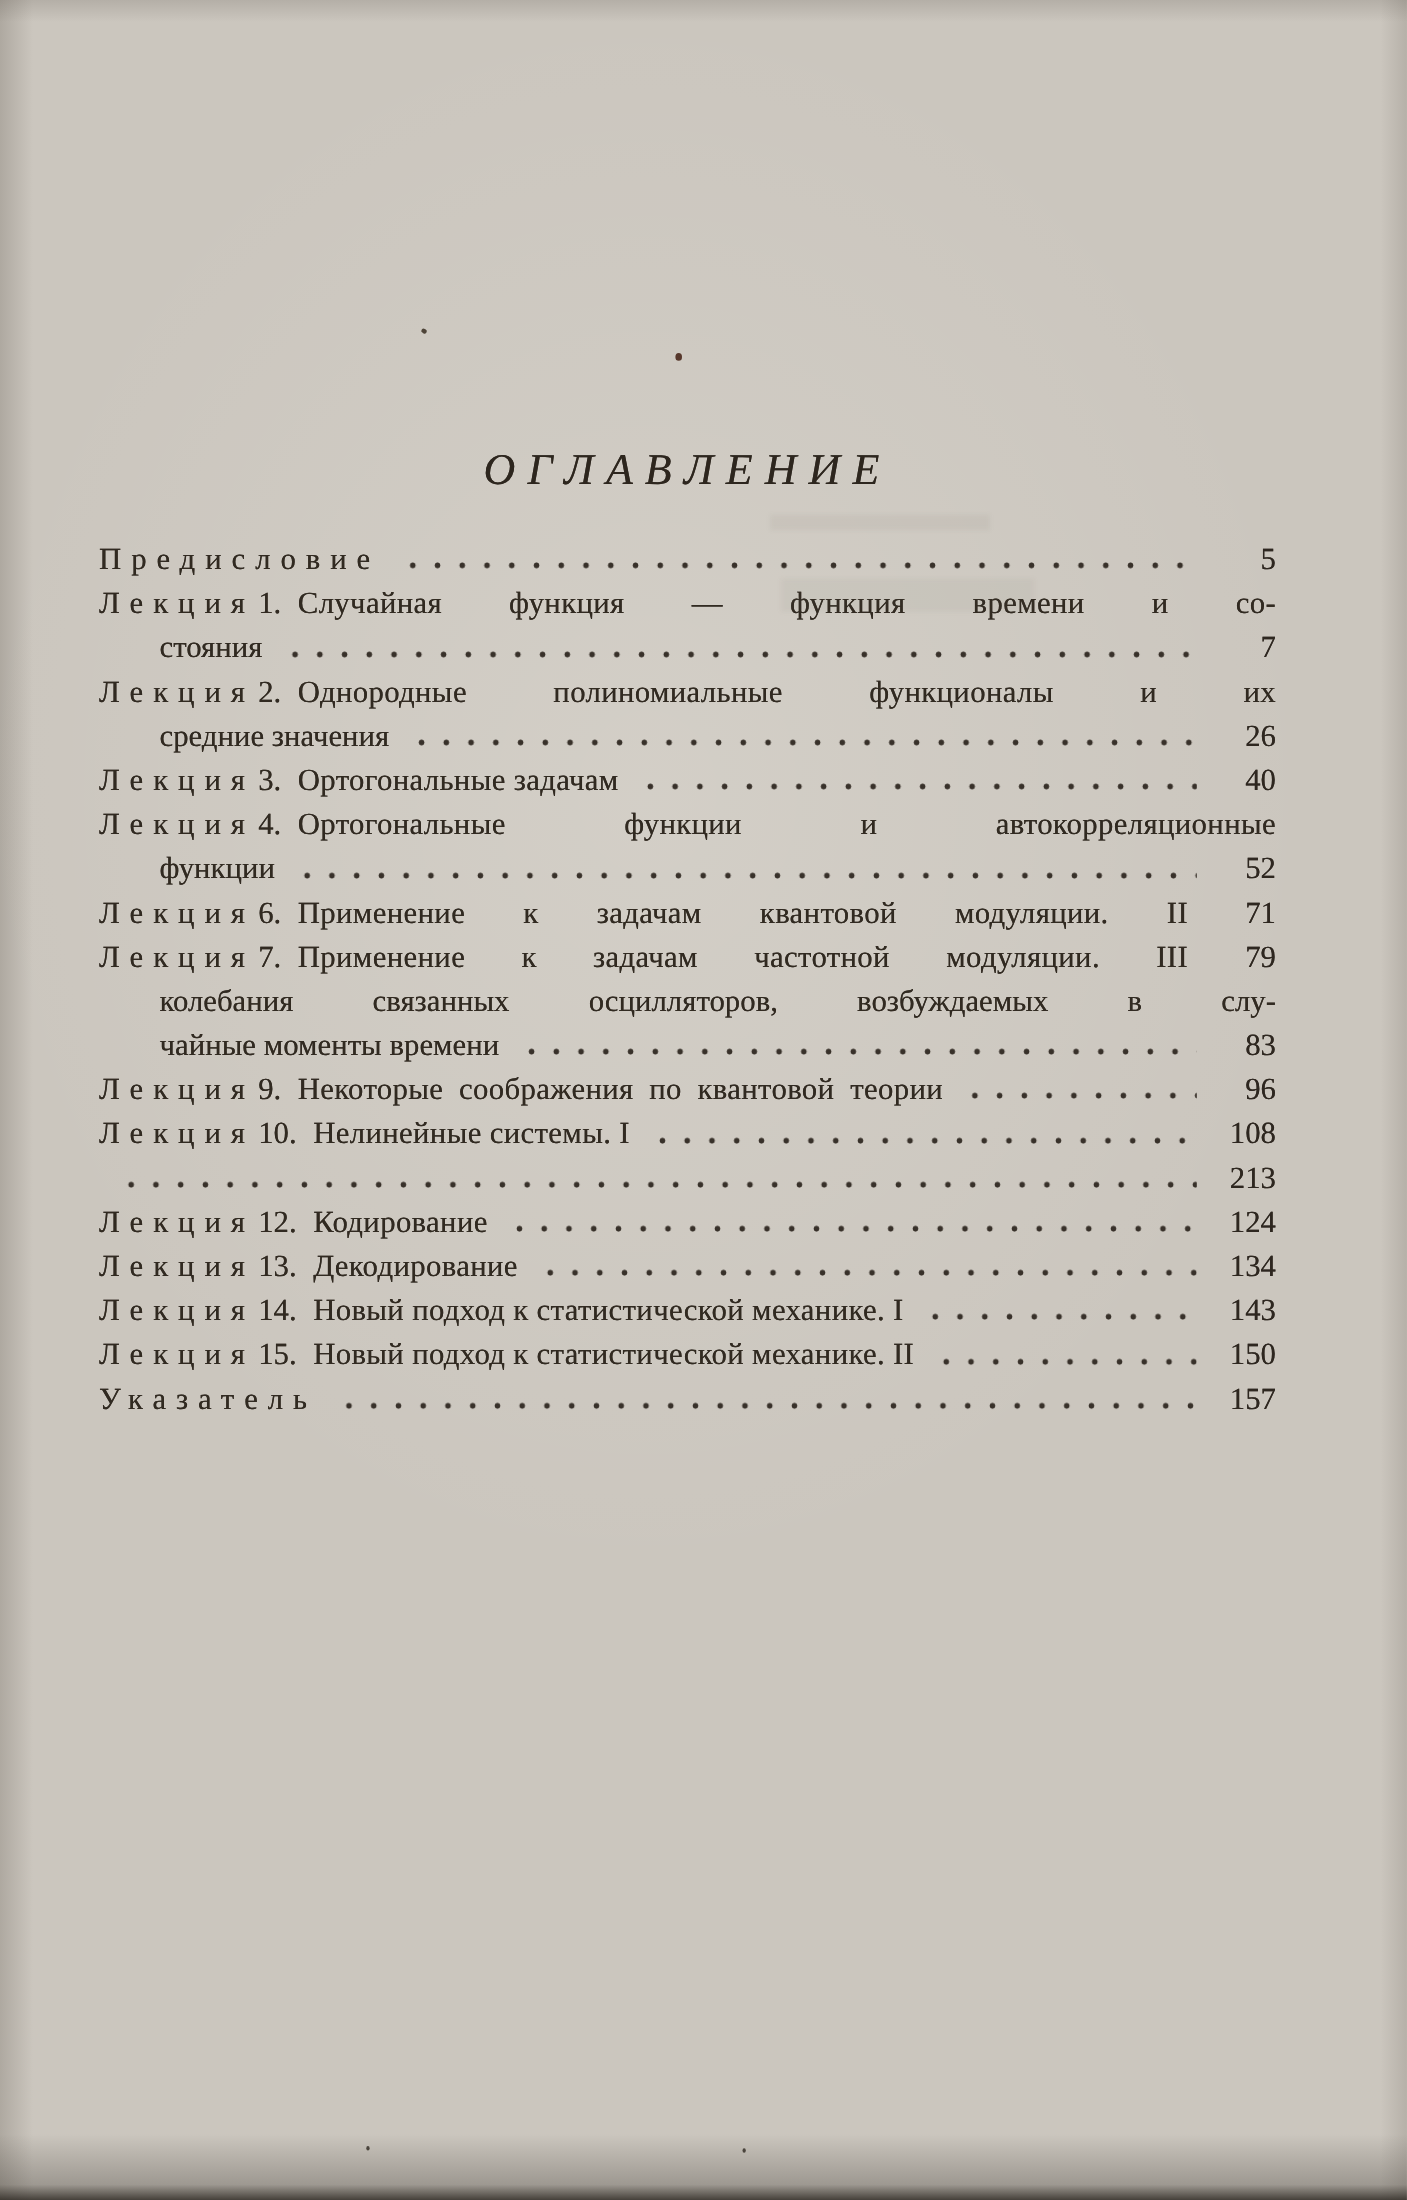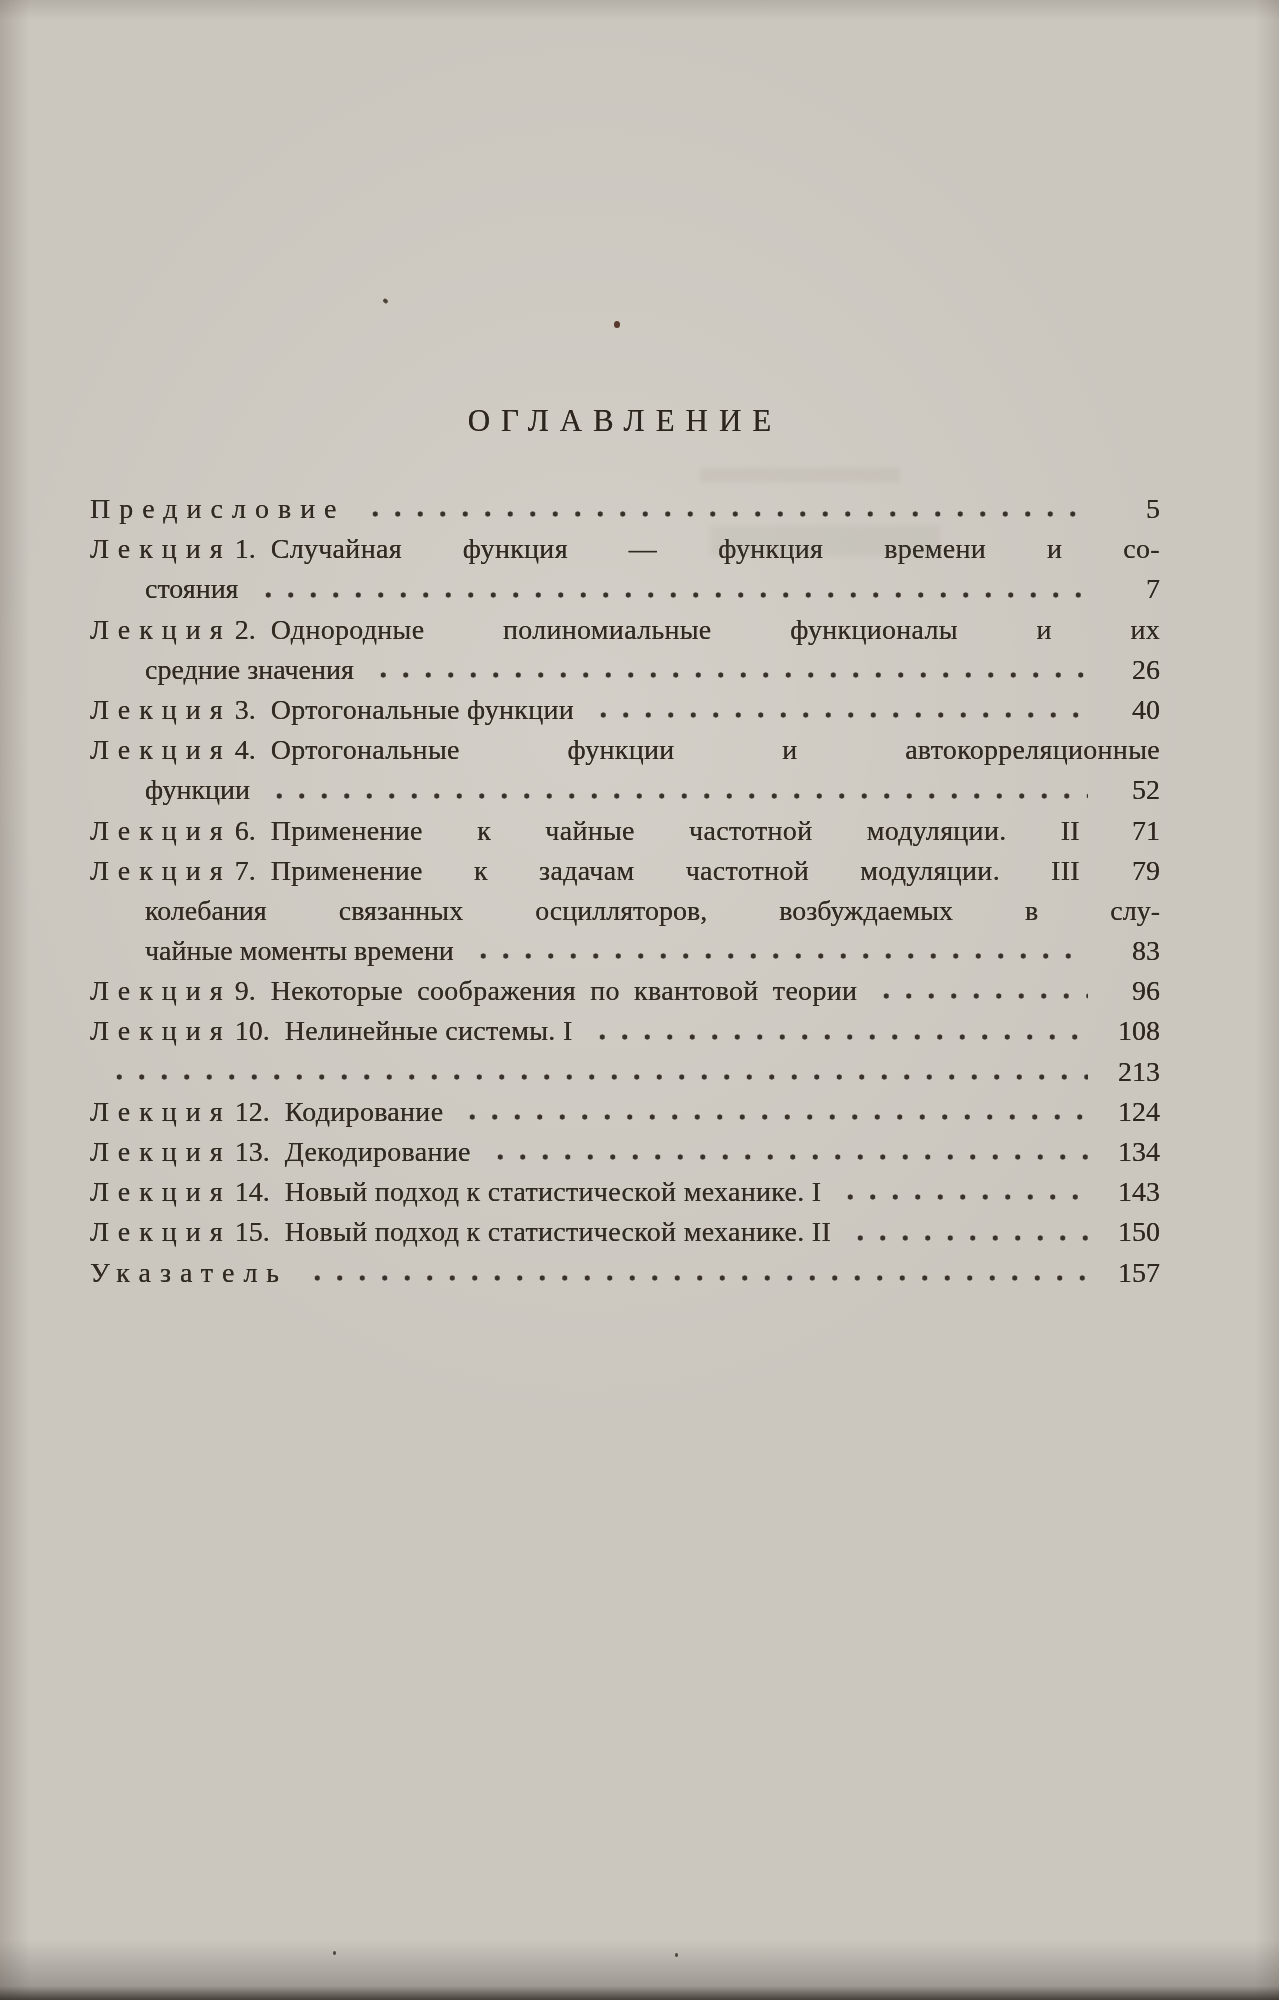--- a/index.html
+++ b/index.html
@@ -26,9 +26,10 @@
     left: 90px;
     width: 1070px;
     text-align: center;
-    font-size: 31px;
+    font-size: 40px;
     letter-spacing: 11px;
     color: #2d261e;
+    font-style: italic;
   }
 
   .toc {

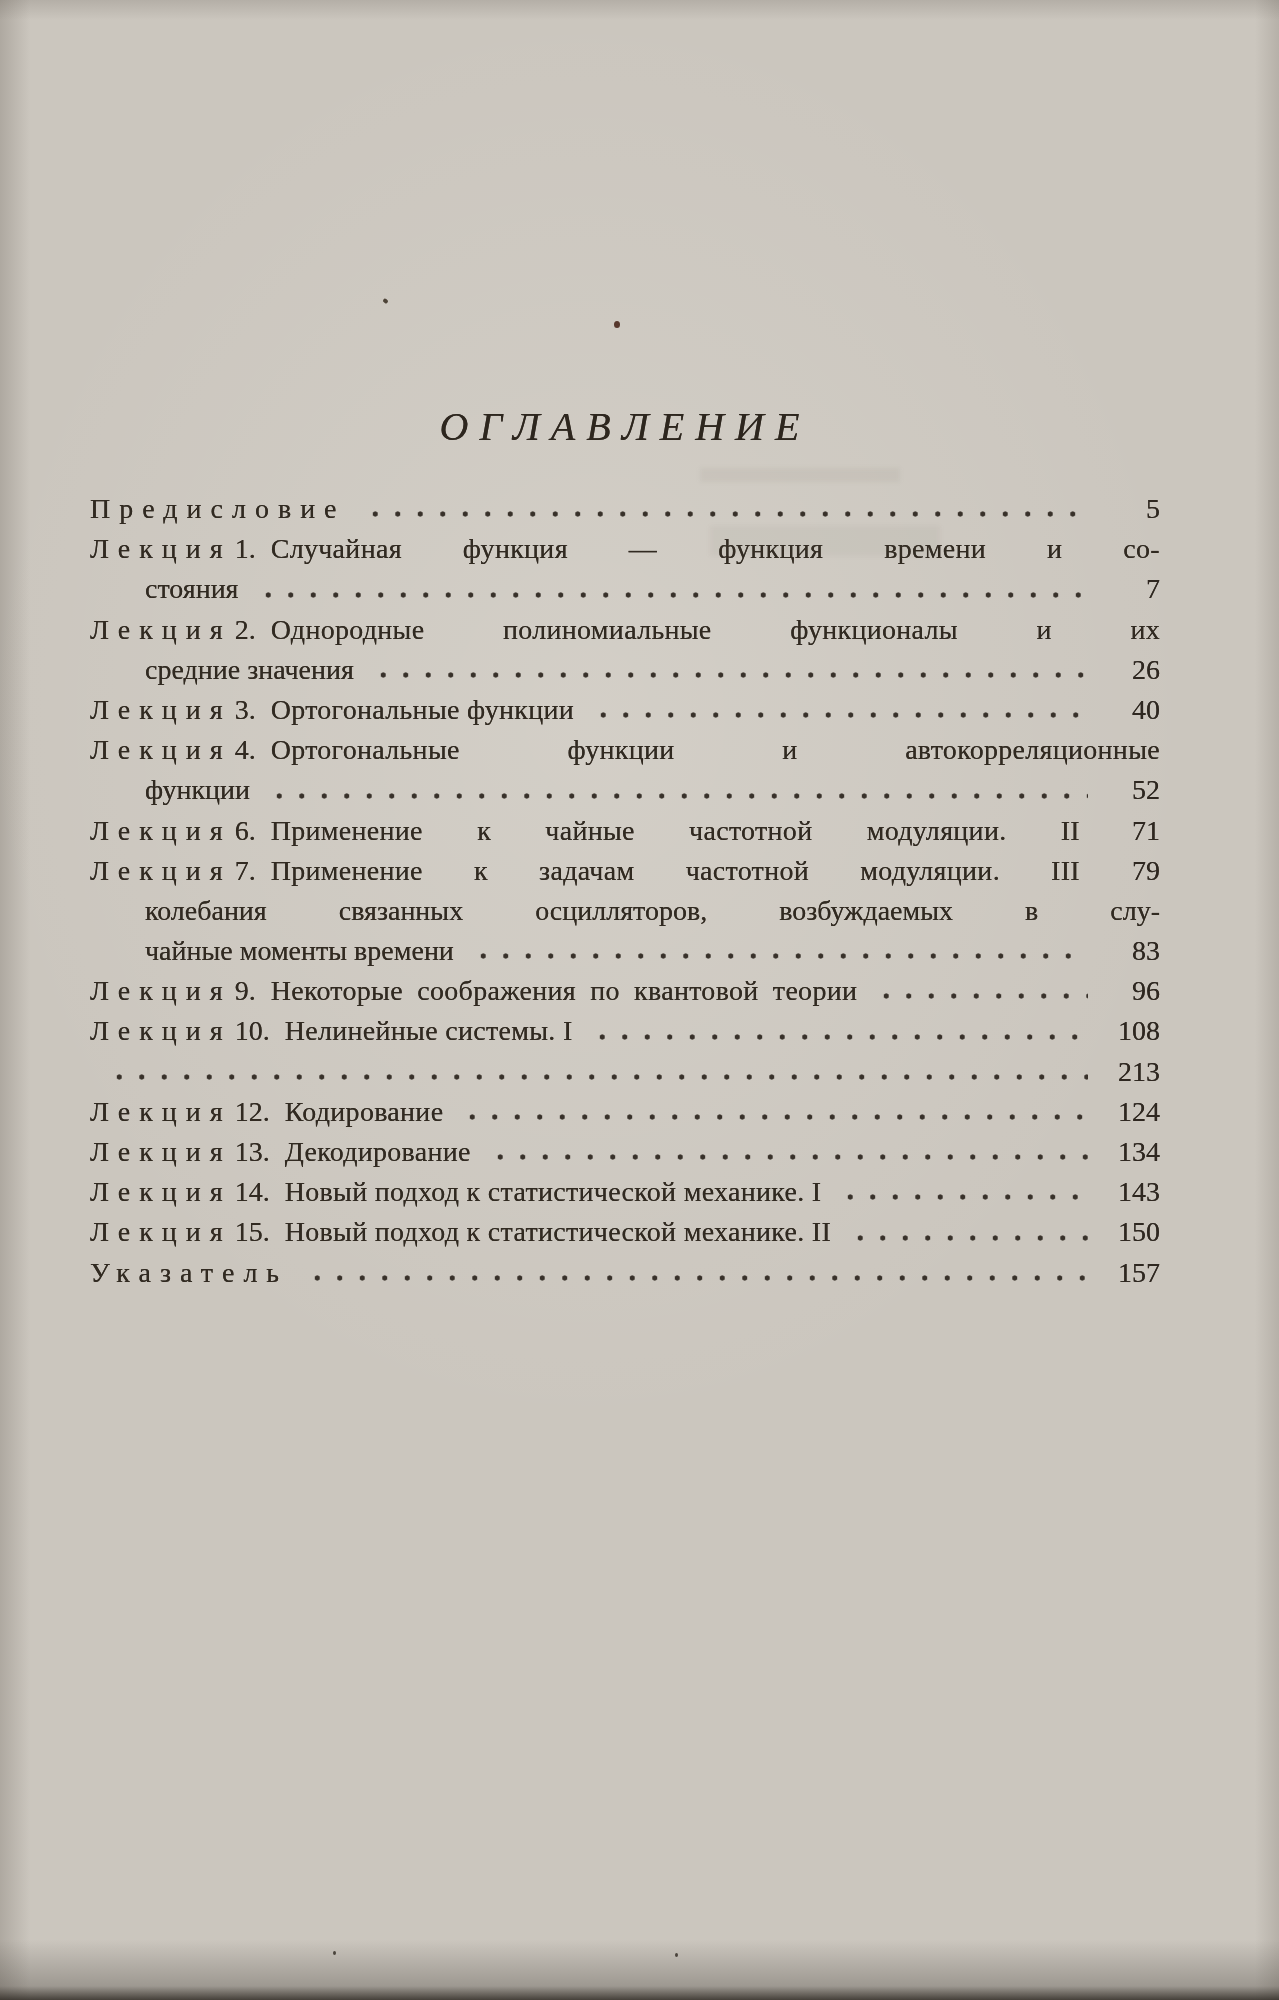--- a/index.html
+++ b/index.html
@@ -130,7 +130,7 @@
 
   <div class="row">
     <span class="main">
-      <span class="lbl">Лекция</span><span class="num">3.</span><span class="txt">Ортогональные функции</span>
+      <span class="lbl">Лекция</span><span class="num">3.</span><span class="txt">Ортогональные задачам</span>
     </span>
     <span class="dots"></span>
     <span class="page-num">40</span>

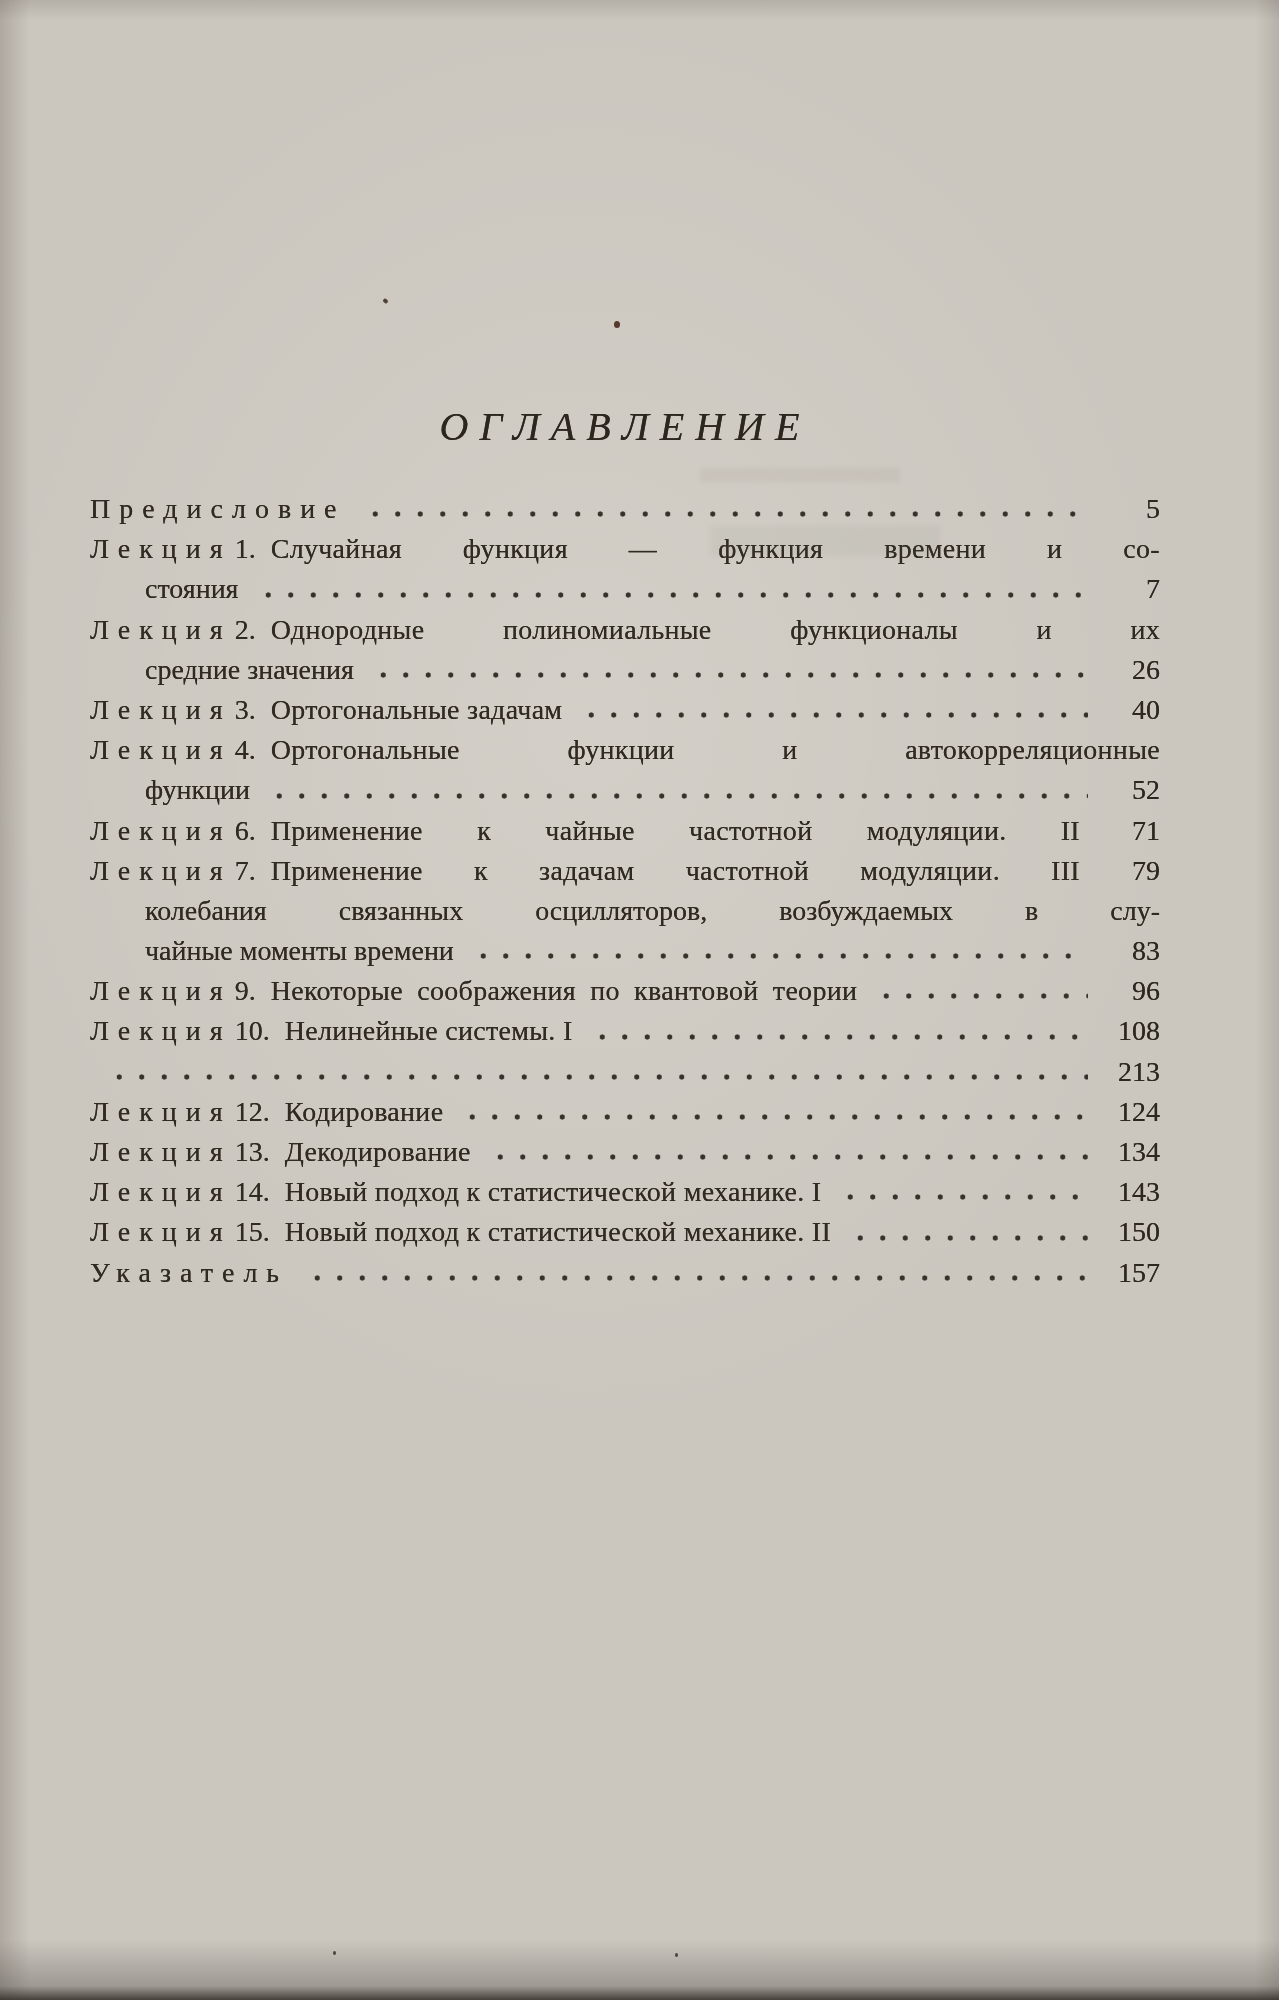--- a/index.html
+++ b/index.html
@@ -151,7 +151,7 @@
 
   <div class="row just">
     <span class="main">
-      <span class="lbl">Лекция</span><span class="num">6.</span><span class="txt">Применение к чайные частотной модуляции. II</span>
+      <span class="lbl">Лекция</span><span class="num">6.</span><span class="txt">Применение к задачам квантовой модуляции. II</span>
     </span>
     <span class="gap"></span>
     <span class="page-num">71</span>

